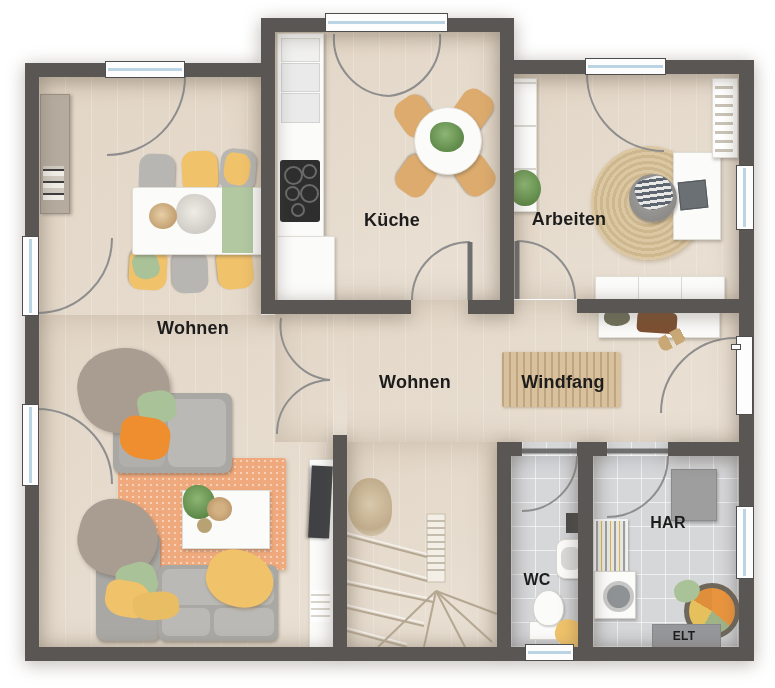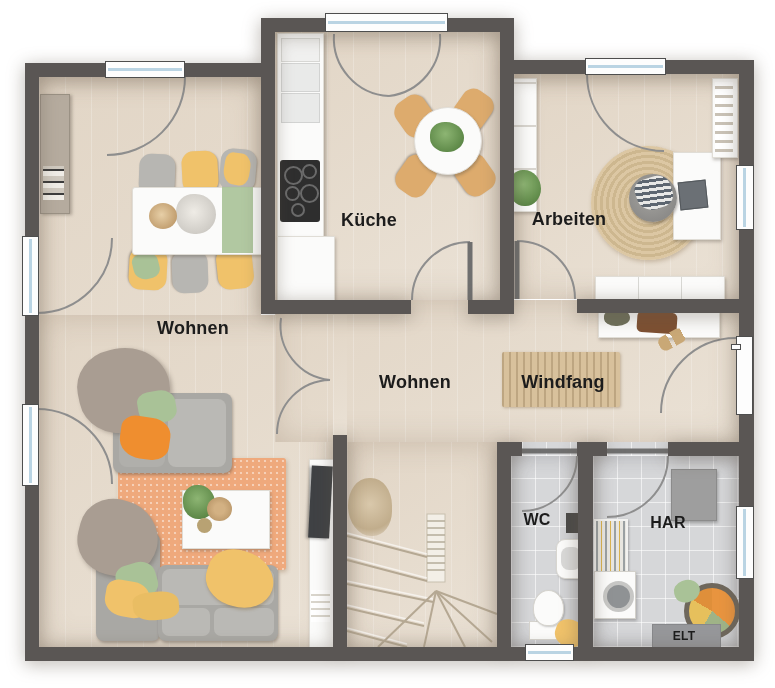--- a/index.html
+++ b/index.html
@@ -263,7 +263,7 @@
 
   <div class="layer" id="labels">
     <div class="lbl" style="left:193px;top:328px">Wohnen</div>
-    <div class="lbl" style="left:369px;top:220px">Küche</div>
+    <div class="lbl" style="left:392px;top:220px">Küche</div>
     <div class="lbl" style="left:569px;top:219px">Arbeiten</div>
     <div class="lbl" style="left:415px;top:382px">Wohnen</div>
     <div class="lbl" style="left:563px;top:382px">Windfang</div>

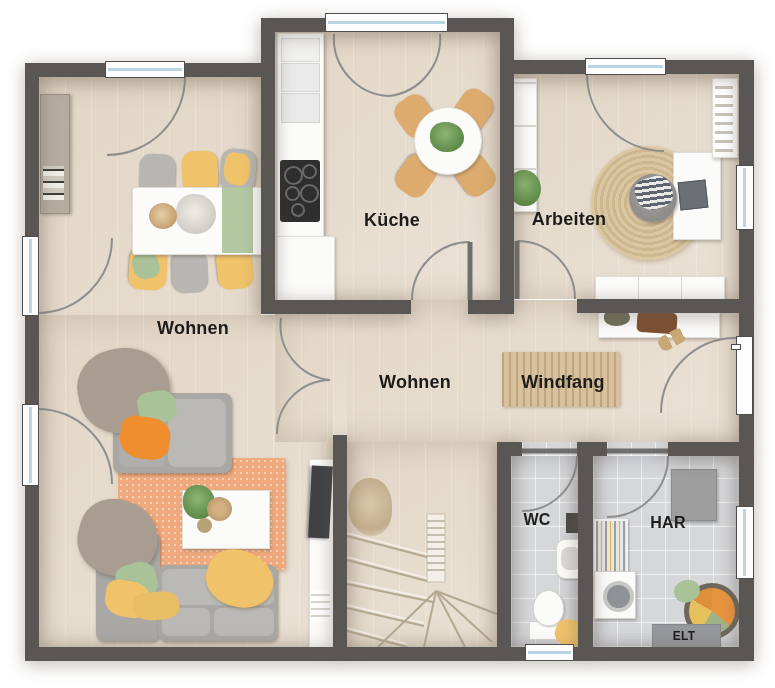--- a/index.html
+++ b/index.html
@@ -267,7 +267,7 @@
     <div class="lbl" style="left:569px;top:219px">Arbeiten</div>
     <div class="lbl" style="left:415px;top:382px">Wohnen</div>
     <div class="lbl" style="left:563px;top:382px">Windfang</div>
-    <div class="lbl sm" style="left:537px;top:520px">WC</div>
+    <div class="lbl sm" style="left:537px;top:580px">WC</div>
     <div class="lbl sm" style="left:668px;top:523px">HAR</div>
     <div class="lbl xs" style="left:684px;top:636px">ELT</div>
   </div>

